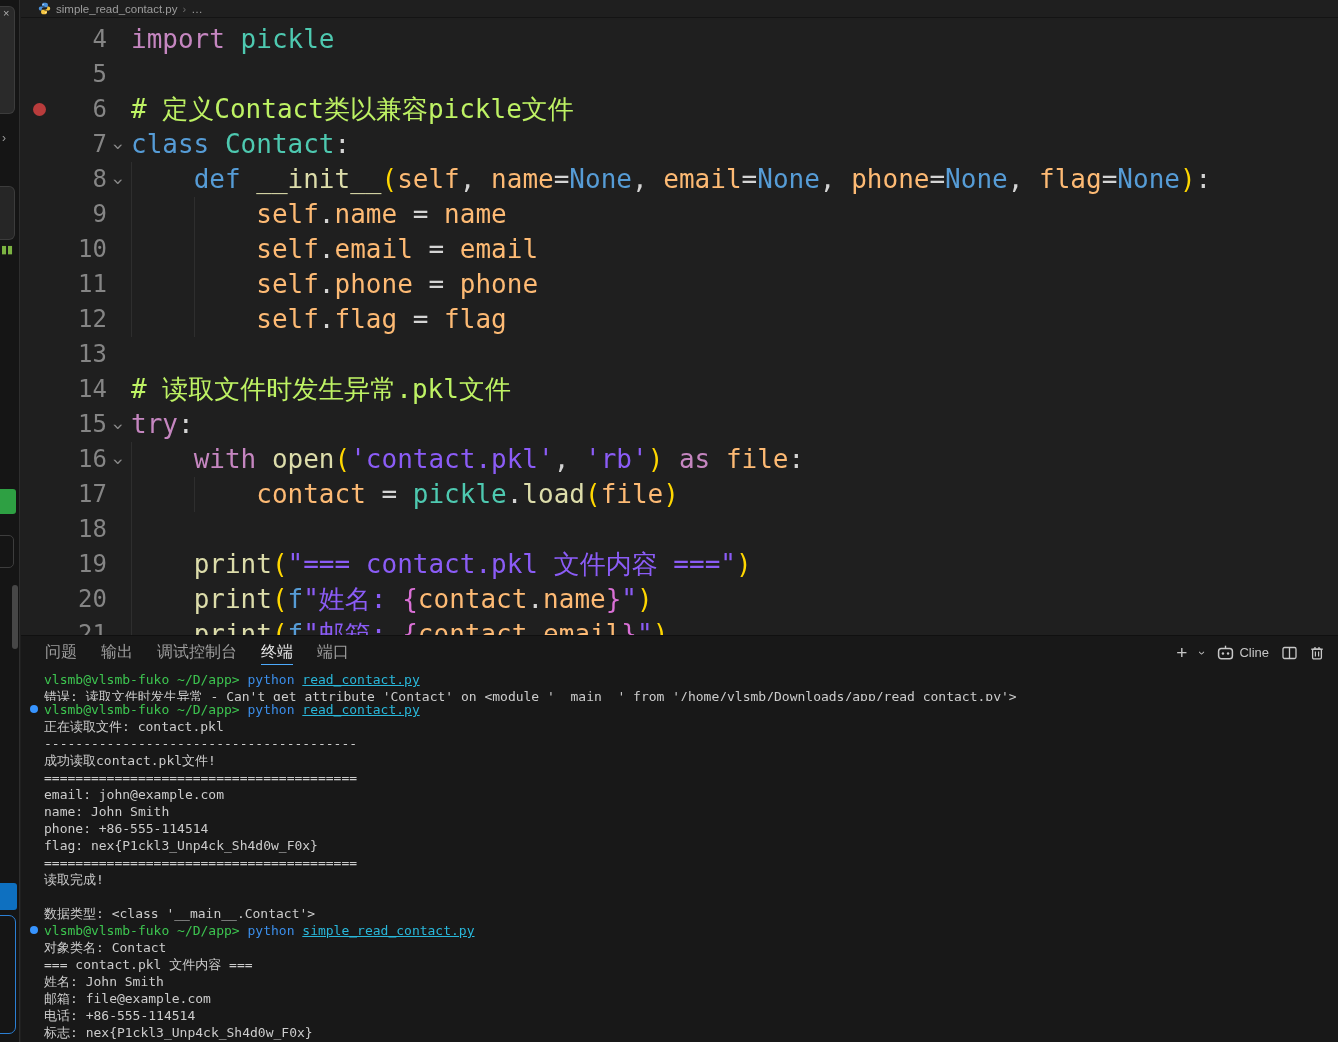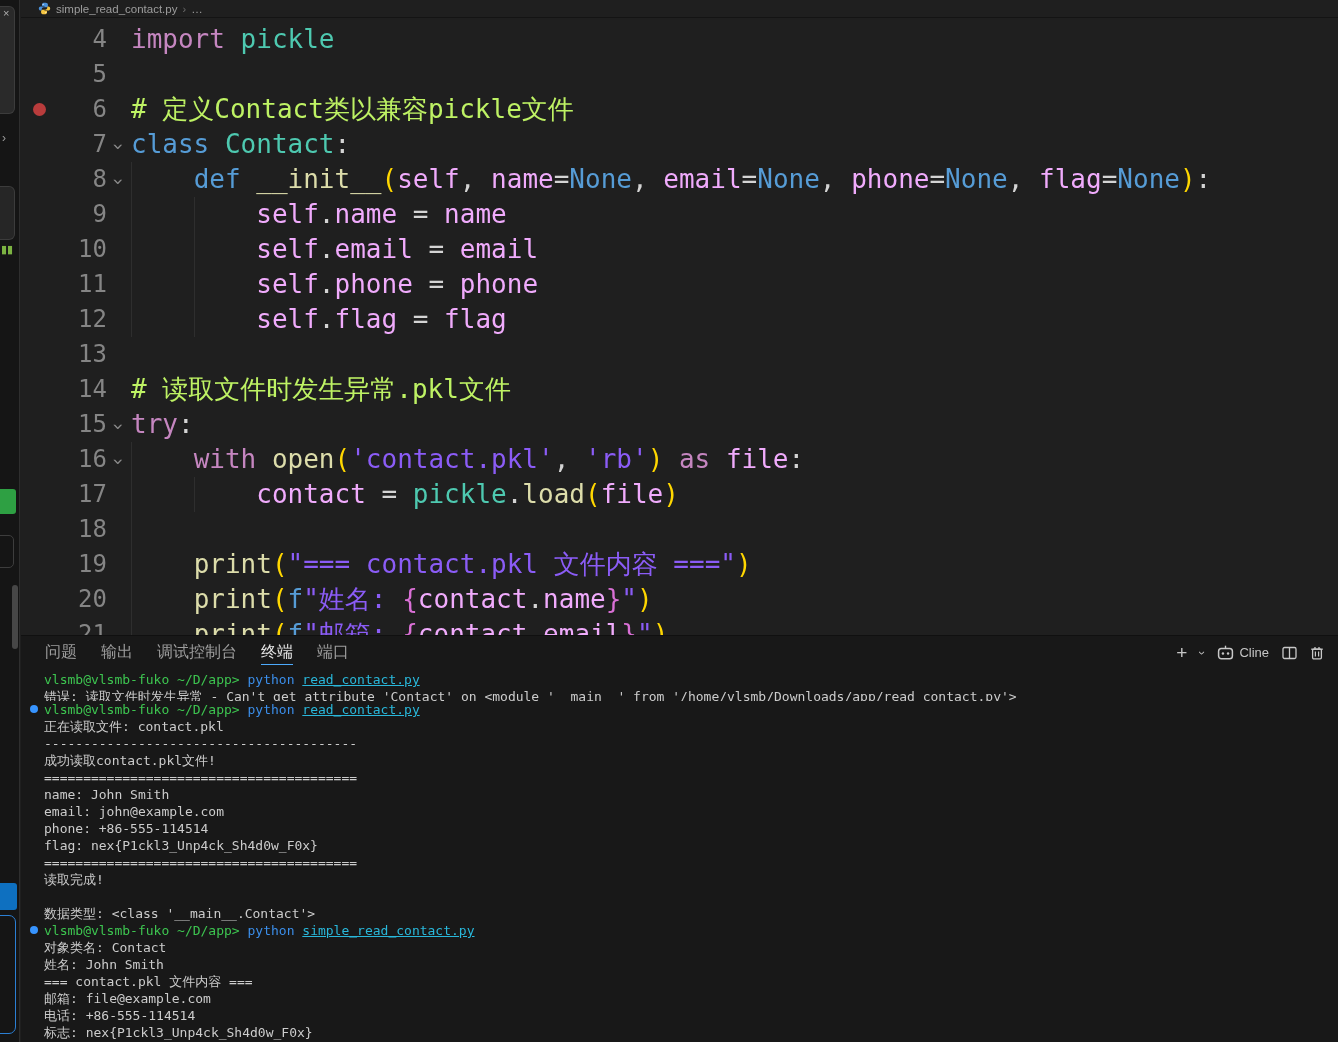--- a/index.html
+++ b/index.html
@@ -36,7 +36,7 @@
   .ctext{position:relative;flex:1;height:35px;line-height:35px;}
   .guide{position:absolute;top:0;bottom:0;width:1px;background:#2e2e2e;}
   .tk-kwc{color:#C586C0}.tk-kw{color:#569CD6}.tk-fn{color:#DCDCAA}.tk-cls{color:#4EC9B0}
-  .tk-var{color:#f0abfc}.tk-str{color:#8b5cf6}.tk-cmt{color:#bef264}.tk-pun{color:#D4D4D4}
+  .tk-var{color:#fdba74}.tk-str{color:#8b5cf6}.tk-cmt{color:#bef264}.tk-pun{color:#D4D4D4}
   .tk-p1{color:#FFD700}.tk-p2{color:#DA70D6}
 
   

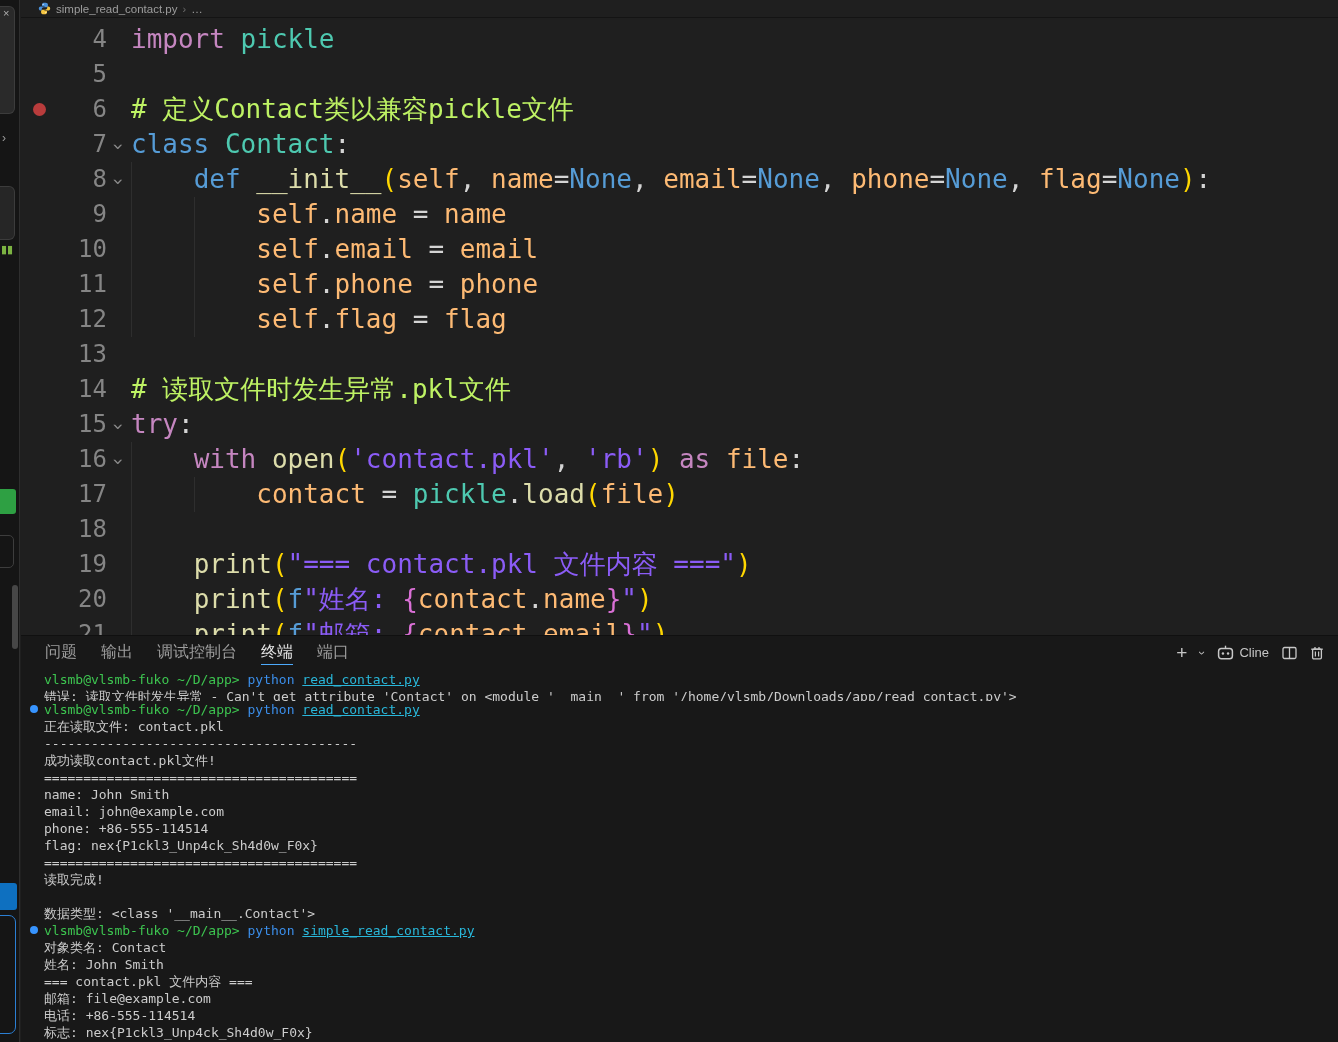--- a/index.html
+++ b/index.html
@@ -163,8 +163,8 @@
         <div class="trow"><span class="sg-t">----------------------------------------</span></div>
         <div class="trow"><span class="sg-t">成功读取contact.pkl文件!</span></div>
         <div class="trow"><span class="sg-t">========================================</span></div>
+        <div class="trow"><span class="sg-t">email: john@example.com</span></div>
         <div class="trow"><span class="sg-t">name: John Smith</span></div>
-        <div class="trow"><span class="sg-t">email: john@example.com</span></div>
         <div class="trow"><span class="sg-t">phone: +86-555-114514</span></div>
         <div class="trow"><span class="sg-t">flag: nex{P1ckl3_Unp4ck_Sh4d0w_F0x}</span></div>
         <div class="trow"><span class="sg-t">========================================</span></div>

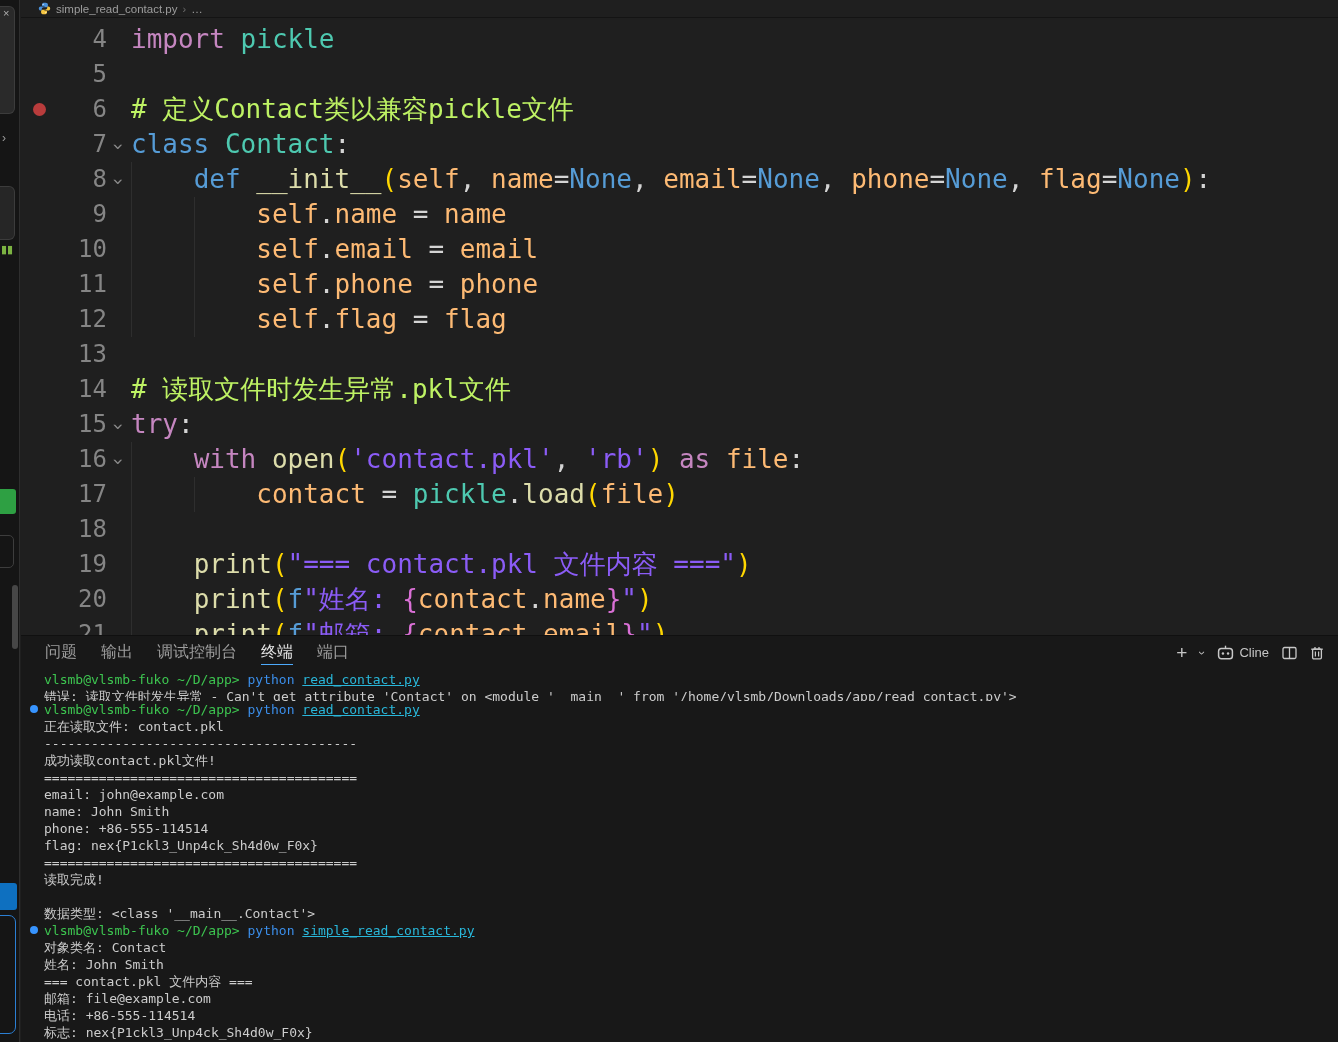--- a/index.html
+++ b/index.html
@@ -173,8 +173,8 @@
         <div class="trow"><span class="sg-t">数据类型: &lt;class '__main__.Contact'&gt;</span></div>
         <div class="trow"><span class="tdot"></span><span class="sg-g">vlsmb@vlsmb-fuko </span><span class="sg-g">~/D/app&gt; </span><span class="sg-b">python </span><span class="sg-c">simple_read_contact.py</span></div>
         <div class="trow"><span class="sg-t">对象类名: Contact</span></div>
+        <div class="trow"><span class="sg-t">=== contact.pkl 文件内容 ===</span></div>
         <div class="trow"><span class="sg-t">姓名: John Smith</span></div>
-        <div class="trow"><span class="sg-t">=== contact.pkl 文件内容 ===</span></div>
         <div class="trow"><span class="sg-t">邮箱: file@example.com</span></div>
         <div class="trow"><span class="sg-t">电话: +86-555-114514</span></div>
         <div class="trow"><span class="sg-t">标志: nex{P1ckl3_Unp4ck_Sh4d0w_F0x}</span></div>

